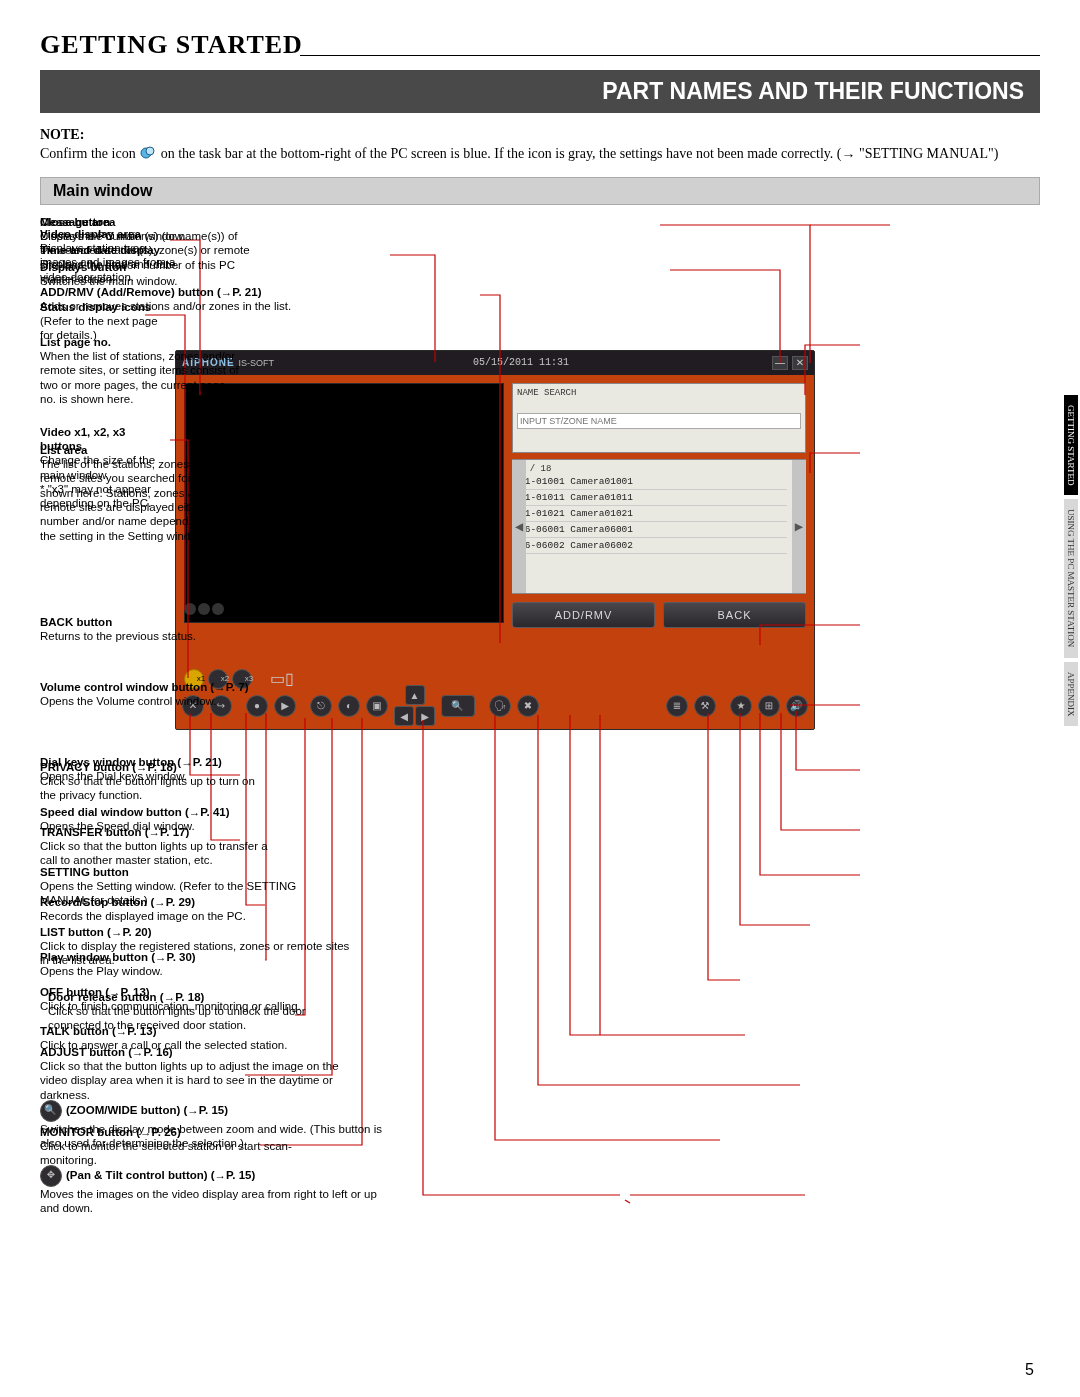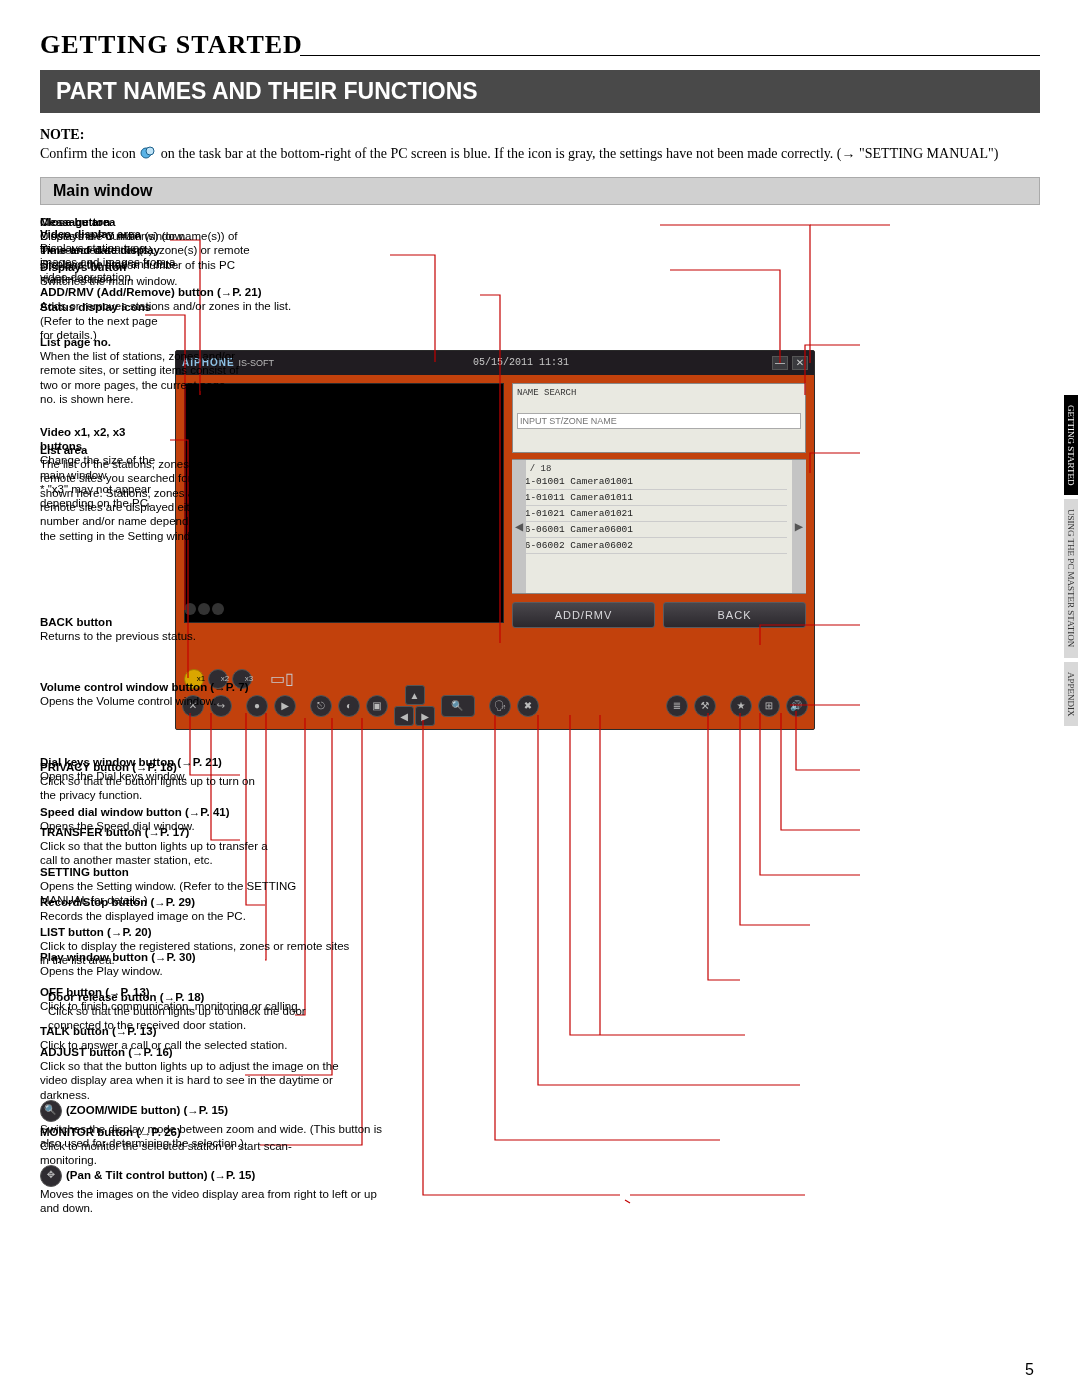--- a/index.html
+++ b/index.html
@@ -8,7 +8,7 @@
 
   .header-title { font-family: "Trajan Pro", "Times New Roman", serif; font-weight: bold; font-size: 26px; letter-spacing: 1px; }
   .hr-top { border: 0; border-top: 1px solid #000; margin-top: -5px; margin-left: 260px; }
-  .banner { background: #494949; color: #fff; font-size: 23px; font-weight: bold; padding: 8px 16px; margin-top: 14px; }
+  .banner { background: #494949; color: #fff; font-size: 23px; font-weight: bold; padding: 8px 16px; margin-top: 14px; text-align: right; }
 
   .note-label { font-family: "Times New Roman", serif; font-weight: bold; font-size: 14px; margin-top: 14px; }
   .note-text { font-family: "Times New Roman", serif; font-size: 14px; margin-top: 2px; line-height: 1.25; }

